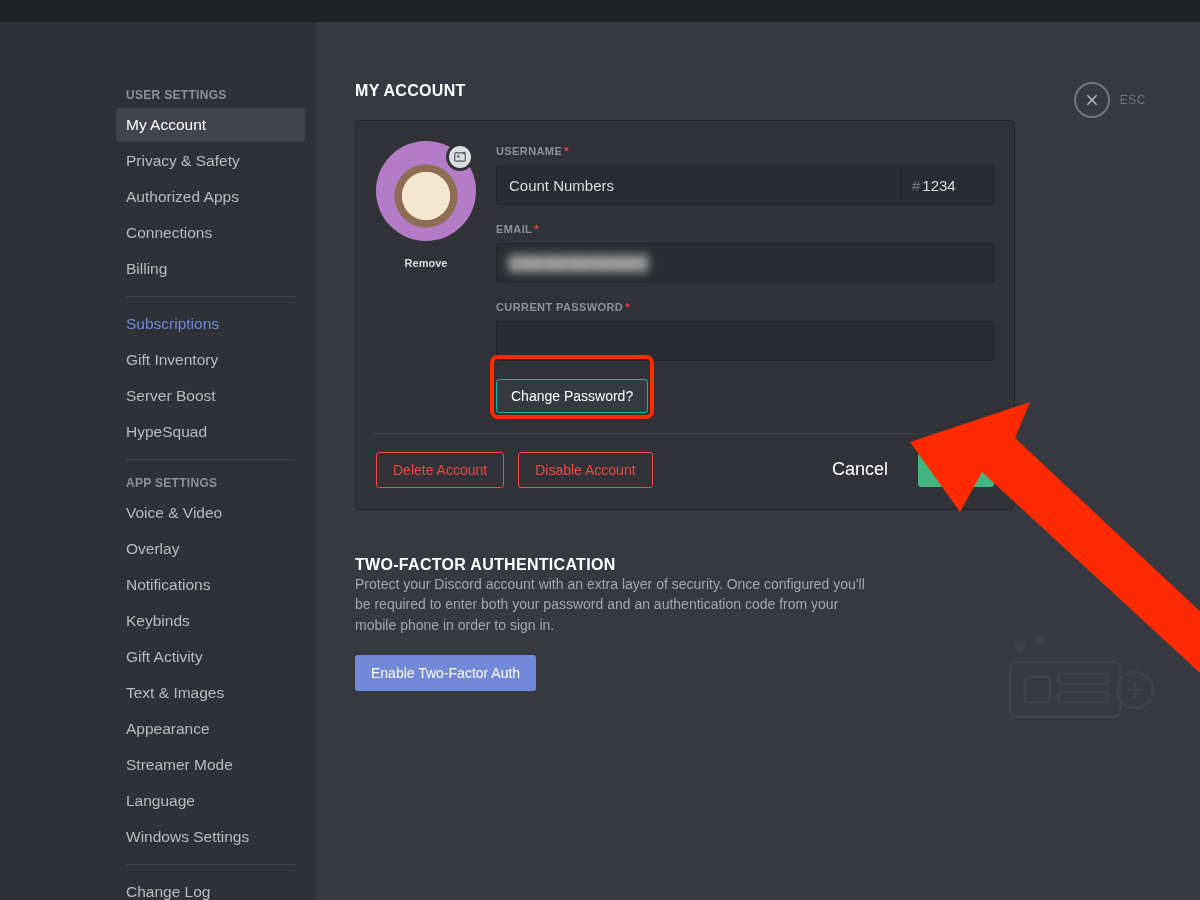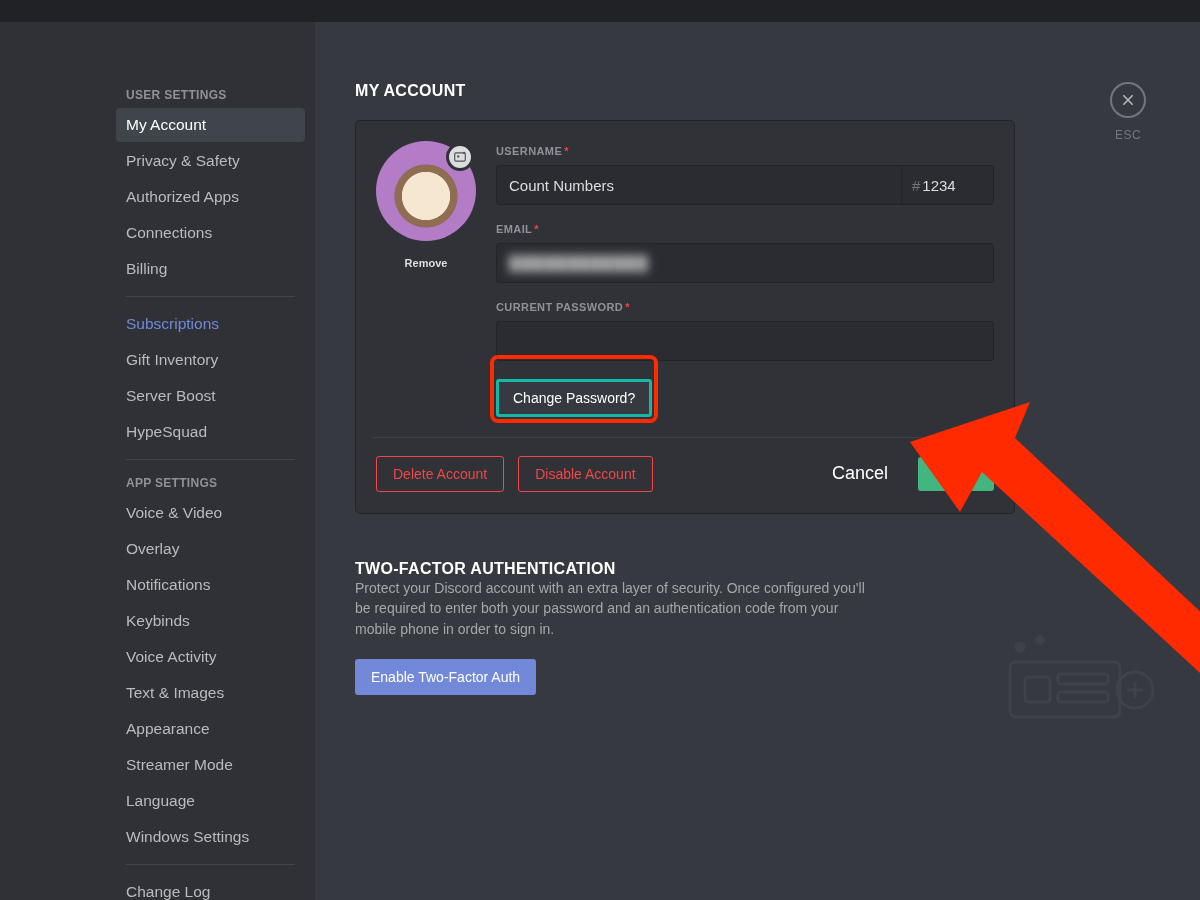--- a/index.html
+++ b/index.html
@@ -243,7 +243,7 @@
     top: 60px;
     right: 54px;
     display: flex;
-    flex-direction: column;
+    flex-direction: row;
     align-items: center;
     gap: 10px;
   }

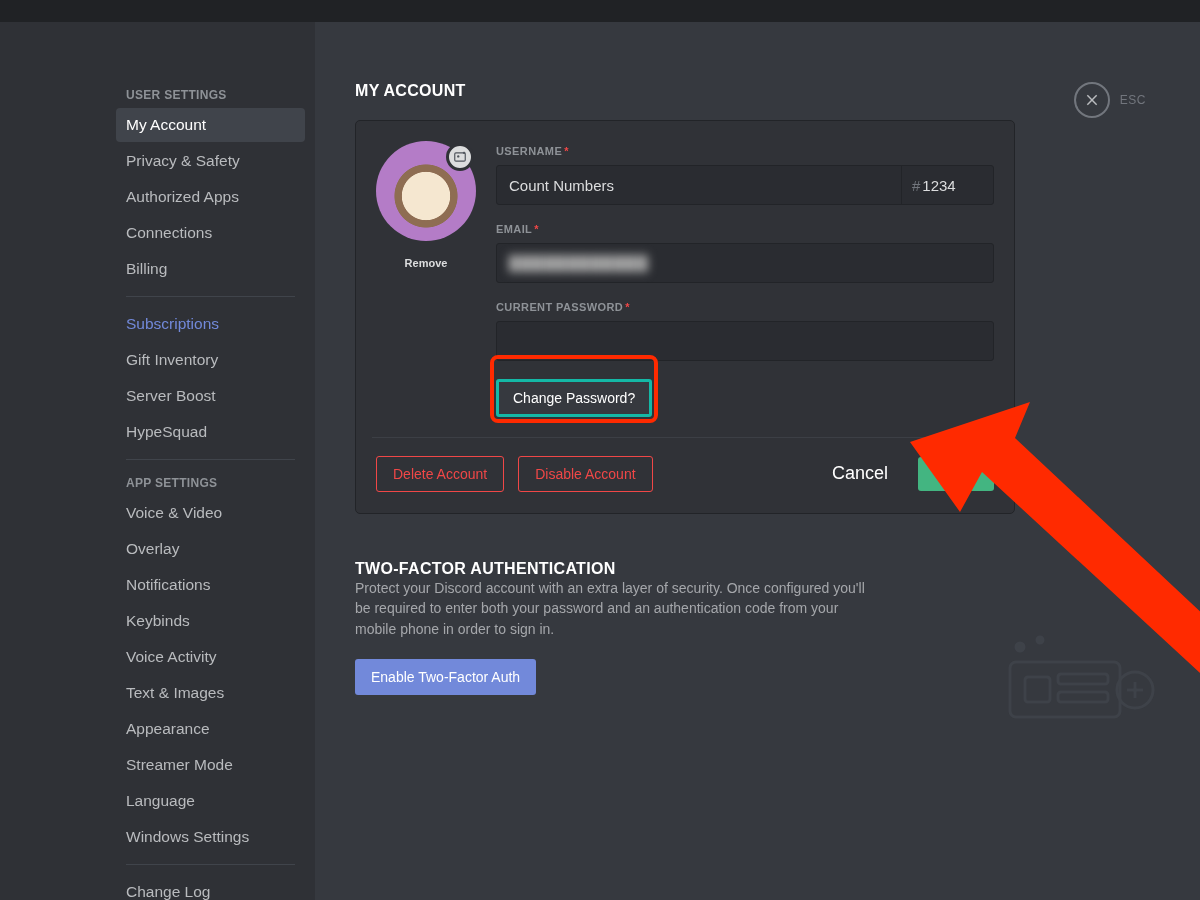--- a/index.html
+++ b/index.html
@@ -165,7 +165,7 @@
     display: inline-block;
     margin-top: 18px;
     background: #36393f;
-    border: 3px solid #14b8a6;
+    border: 1px solid #14b8a6;
     border-radius: 3px;
     color: #fff;
     font-size: 14px;

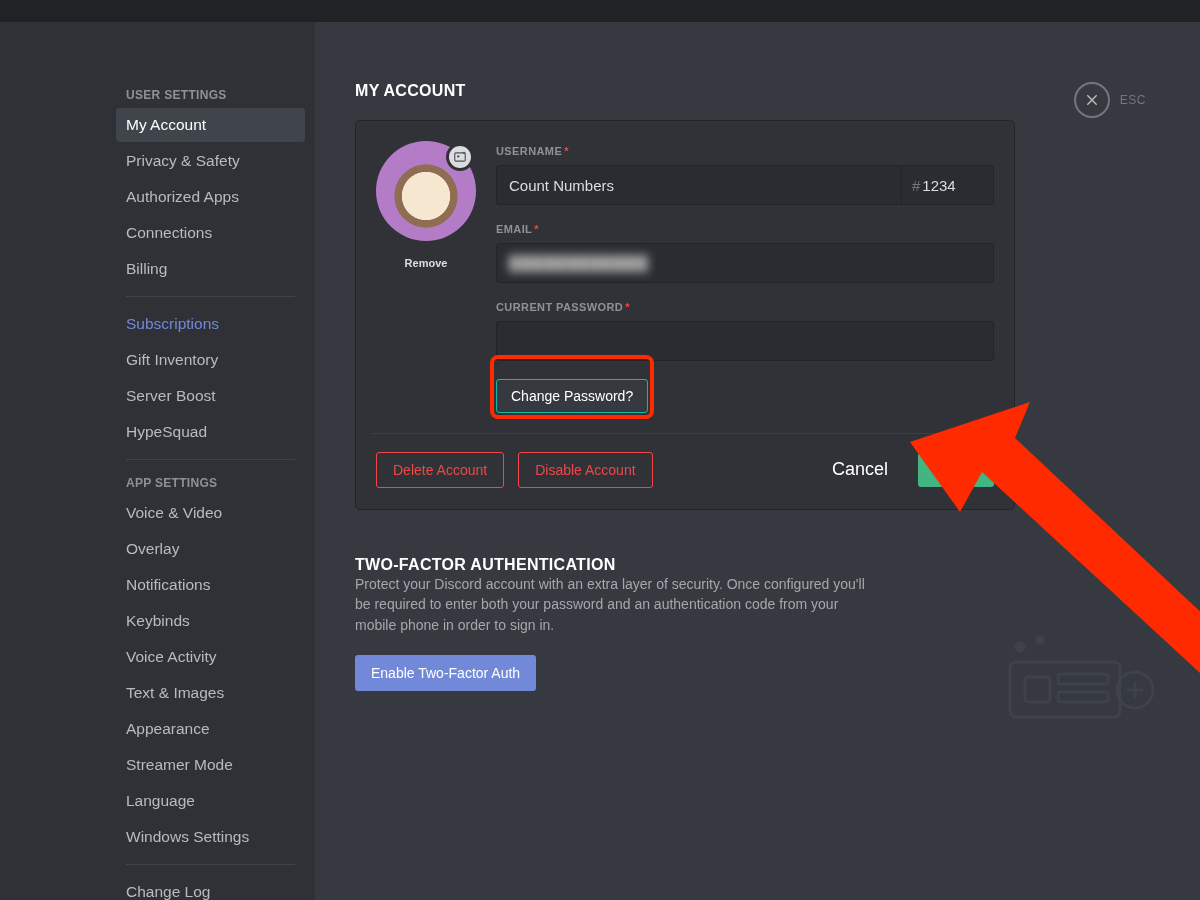--- a/index.html
+++ b/index.html
@@ -306,7 +306,7 @@
         <div class="sidebar-item">Overlay</div>
         <div class="sidebar-item">Notifications</div>
         <div class="sidebar-item">Keybinds</div>
-        <div class="sidebar-item">Voice Activity</div>
+        <div class="sidebar-item">Gift Activity</div>
         <div class="sidebar-item">Text &amp; Images</div>
         <div class="sidebar-item">Appearance</div>
         <div class="sidebar-item">Streamer Mode</div>

